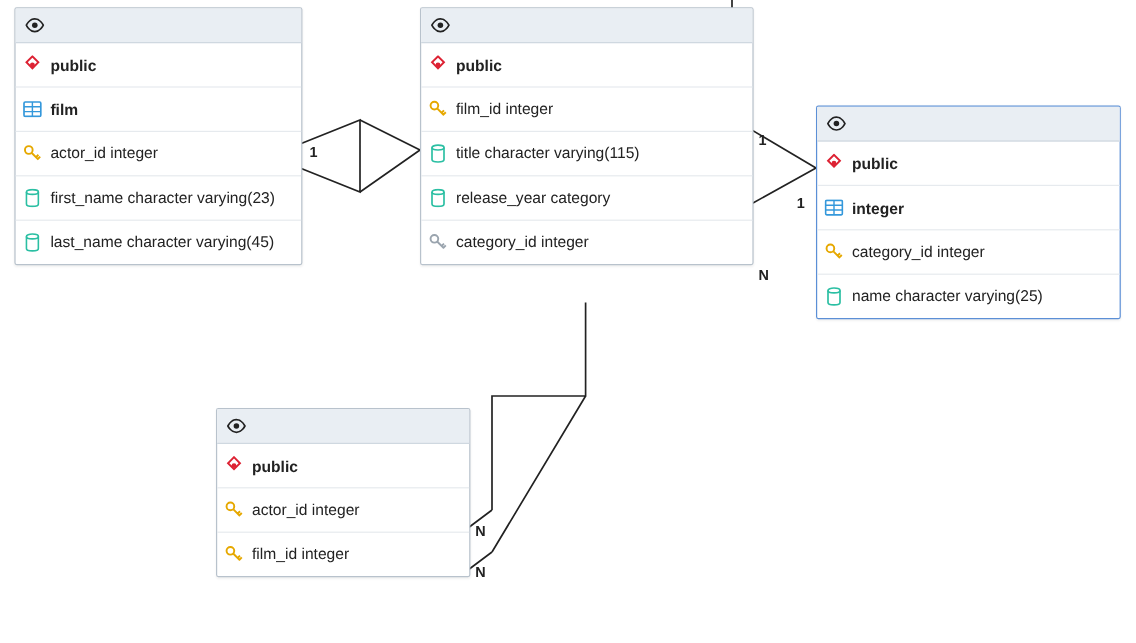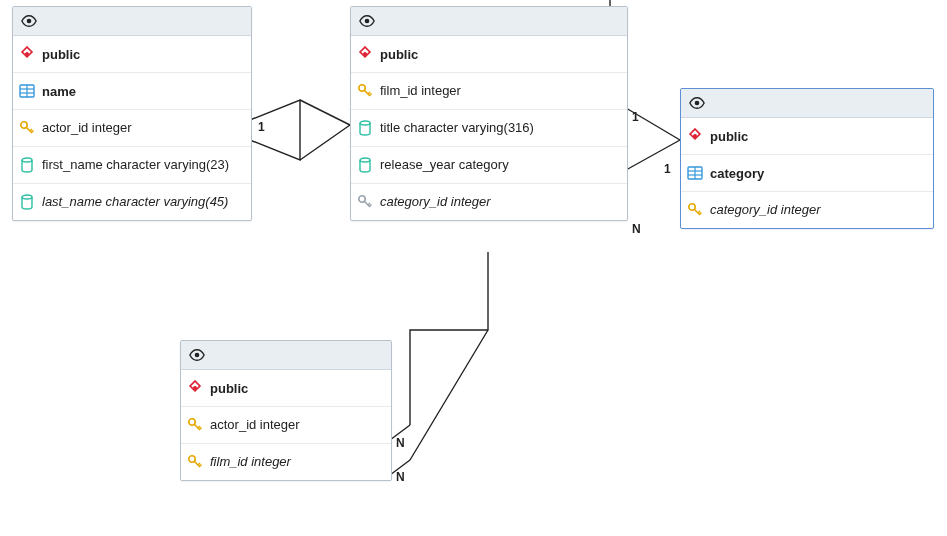--- a/index.html
+++ b/index.html
@@ -122,7 +122,7 @@
             <line x1="8" y1="1" x2="8" y2="13" stroke="#3498db" stroke-width="1.2"></line>
           </svg>
     </span>
-    <span class="label">name</span>
+    <span class="label">film</span>
   </div>
   <div class="row">
     <span class="icon">

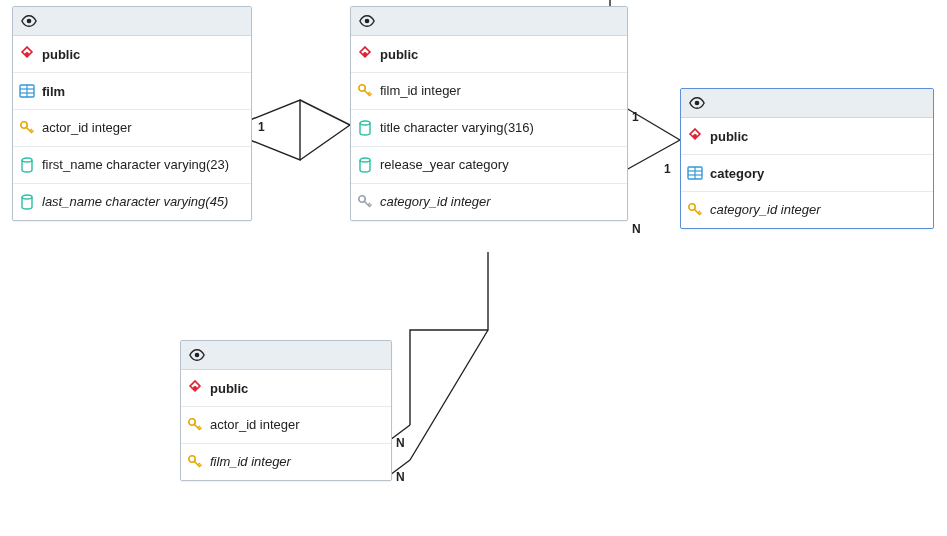--- a/index.html
+++ b/index.html
@@ -187,7 +187,7 @@
             <path d="M1 3 V13 A5 2 0 0 0 11 13 V3" fill="none" stroke="#2bbfa3" stroke-width="1.4"></path>
           </svg>
     </span>
-    <span class="col-label">title character varying(316)</span>
+    <span class="col-label">title character varying(115)</span>
   </div>
   <div class="row">
     <span class="icon">

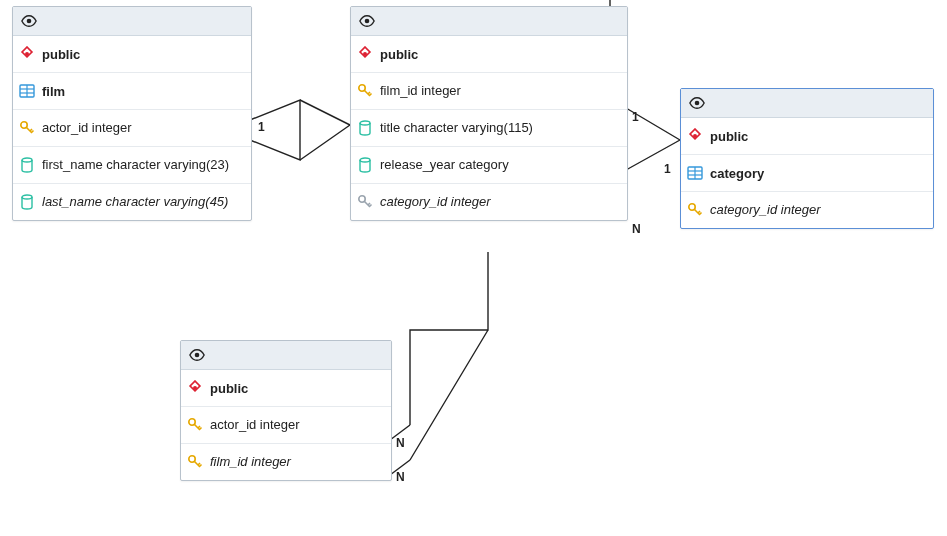--- a/index.html
+++ b/index.html
@@ -236,7 +236,7 @@
             <line x1="8" y1="1" x2="8" y2="13" stroke="#3498db" stroke-width="1.2"></line>
           </svg>
     </span>
-    <span class="label">category</span>
+    <span class="label">integer</span>
   </div>
   <div class="row">
     <span class="icon">

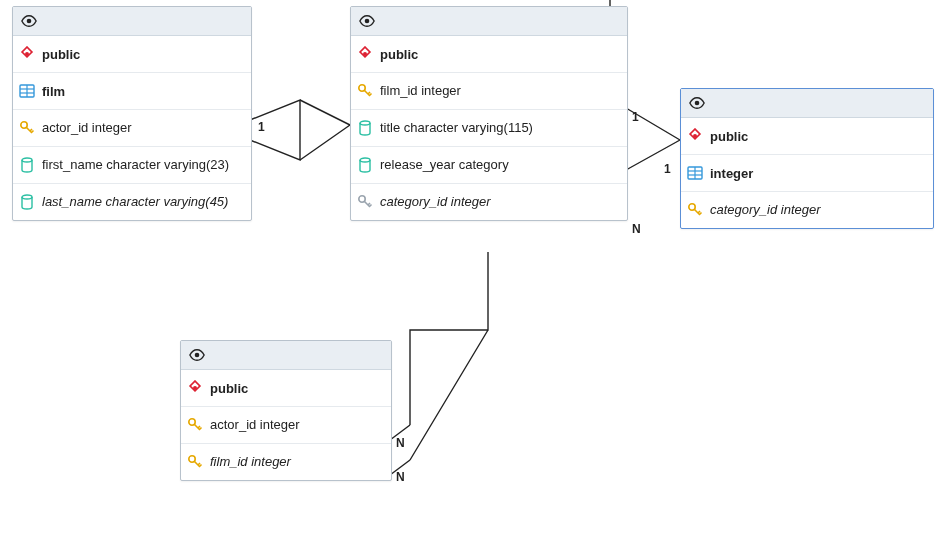--- a/index.html
+++ b/index.html
@@ -51,7 +51,6 @@
   }
   .entity .row:last-child {
     border-bottom: none;
-    font-style: italic;
   }
   .entity .label {
     font-weight: bold;

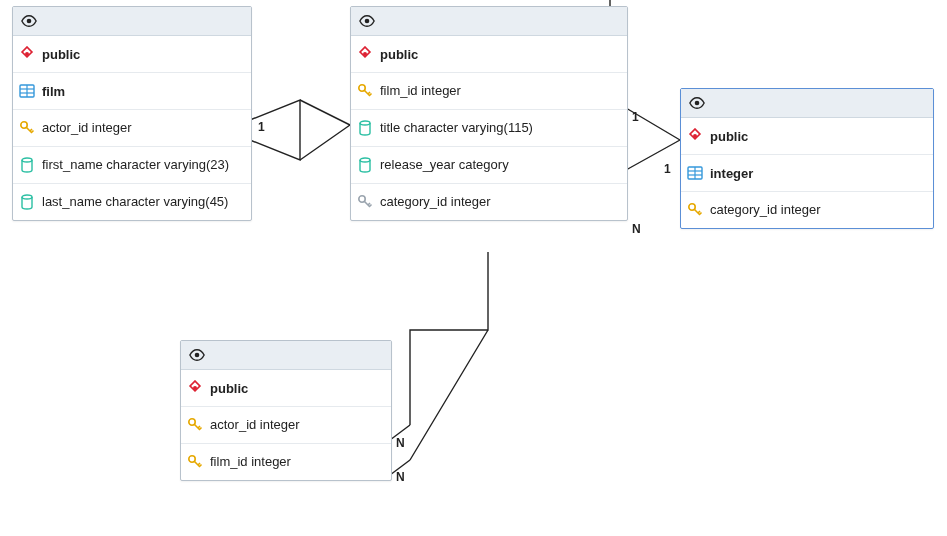--- a/index.html
+++ b/index.html
@@ -246,6 +246,15 @@
     </span>
     <span class="col-label">category_id integer</span>
   </div>
+  <div class="row">
+    <span class="icon">
+      <svg width="12" height="16" viewBox="0 0 12 16">
+            <ellipse cx="6" cy="3" rx="5" ry="2" fill="none" stroke="#2bbfa3" stroke-width="1.4"></ellipse>
+            <path d="M1 3 V13 A5 2 0 0 0 11 13 V3" fill="none" stroke="#2bbfa3" stroke-width="1.4"></path>
+          </svg>
+    </span>
+    <span class="col-label">name character varying(25)</span>
+  </div>
 </div>
 
 <div class="entity" style="left:180px; top:340px; width:210px;">

